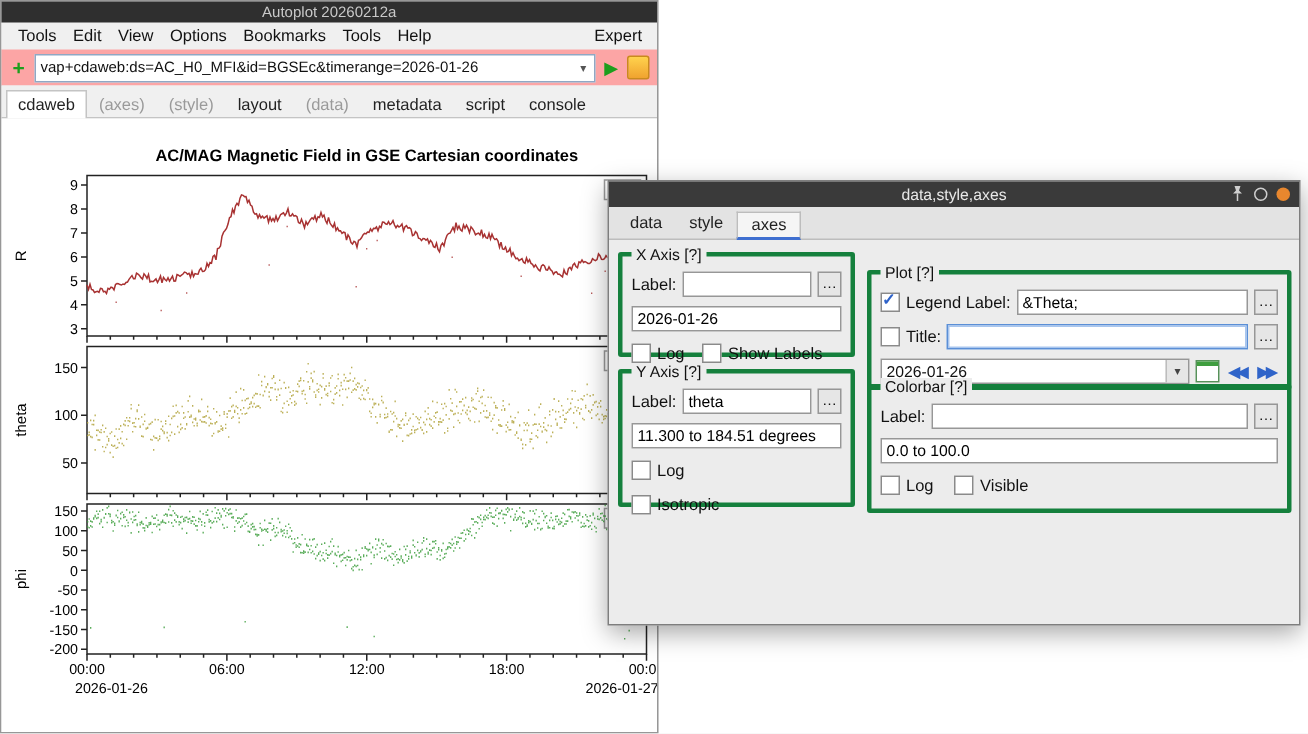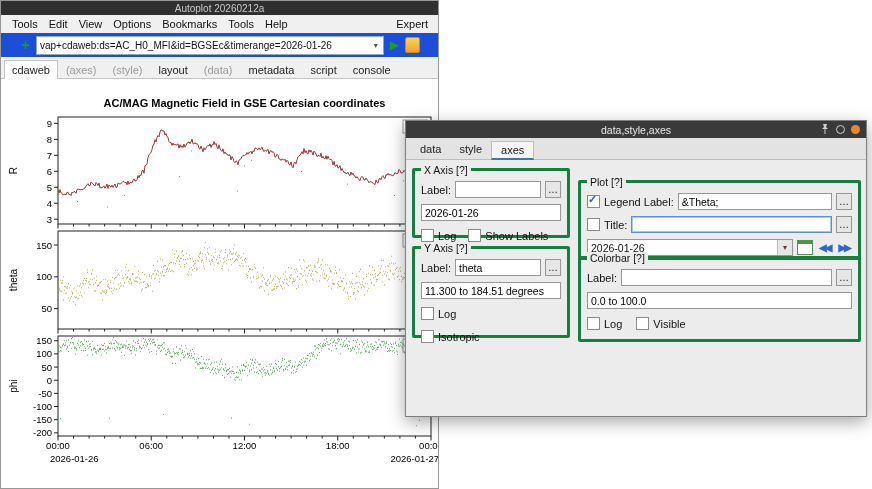--- a/index.html
+++ b/index.html
@@ -13,7 +13,7 @@
   .menubar{height:18px;display:flex;align-items:center;padding:0 6px;font-size:11px;gap:1px;background:#f0f0f0;}
   .menu-item{padding:1px 5px;cursor:default;}
   .menu-expert{margin-left:auto;padding:1px 4px;}
-  .uribar{height:24px;display:flex;align-items:center;gap:4px;padding:0 18px;background:#1d4ed8;}
+  .uribar{height:24px;display:flex;align-items:center;gap:4px;padding:0 5px;background:#fca5a5;}
   .plus-icon{color:#1d9e1d;font-weight:bold;font-size:14px;width:13px;text-align:center;}
   .plus-icon::before{content:"+";}
   .uri-field{flex:1;display:flex;align-items:center;background:#fff;border:1px solid #8fa8c4;

